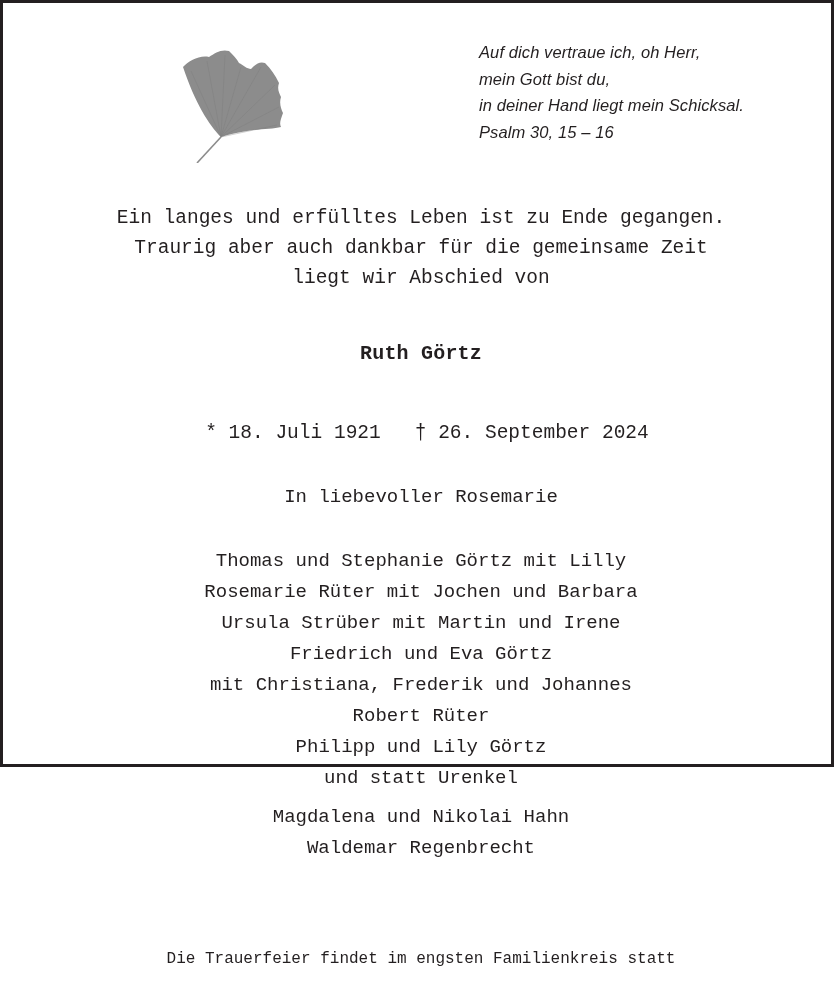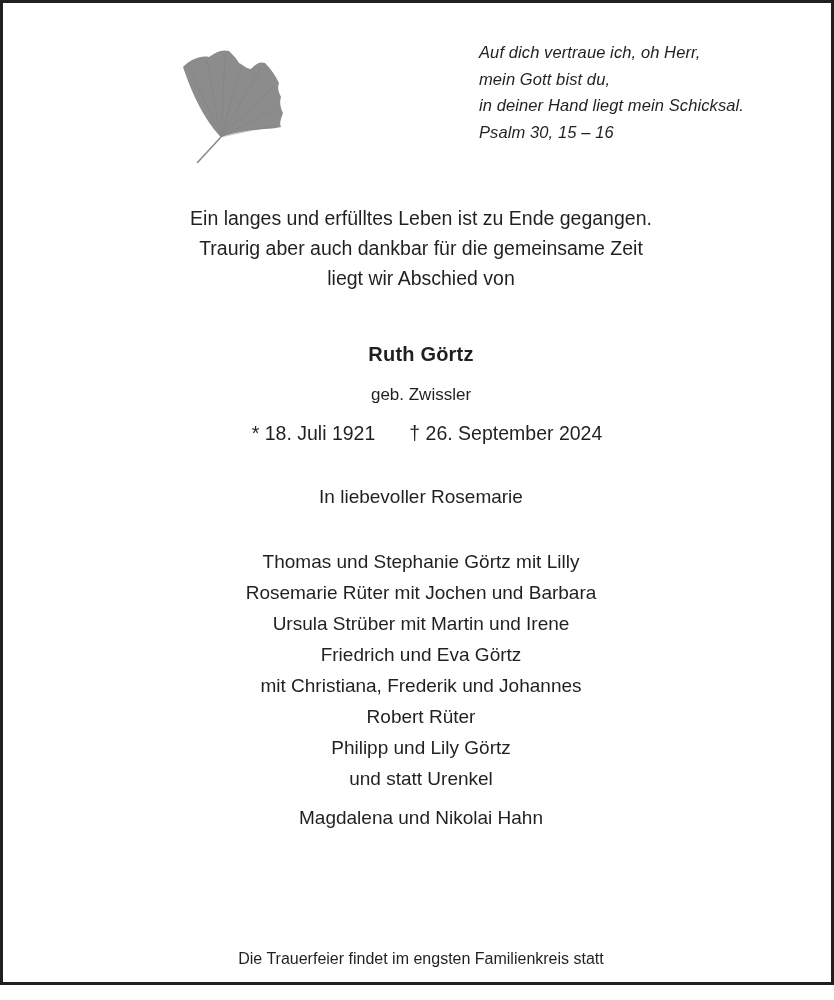--- a/index.html
+++ b/index.html
@@ -6,7 +6,7 @@
     body { width: 834px; height: 1000px; overflow: hidden; }
     .page {
       position: relative;
-      width: 834px; height: 985px;
+      width: 834px; height: 767px;
       box-sizing: border-box;
       border: 3px solid #231f20;
       background: #ffffff;

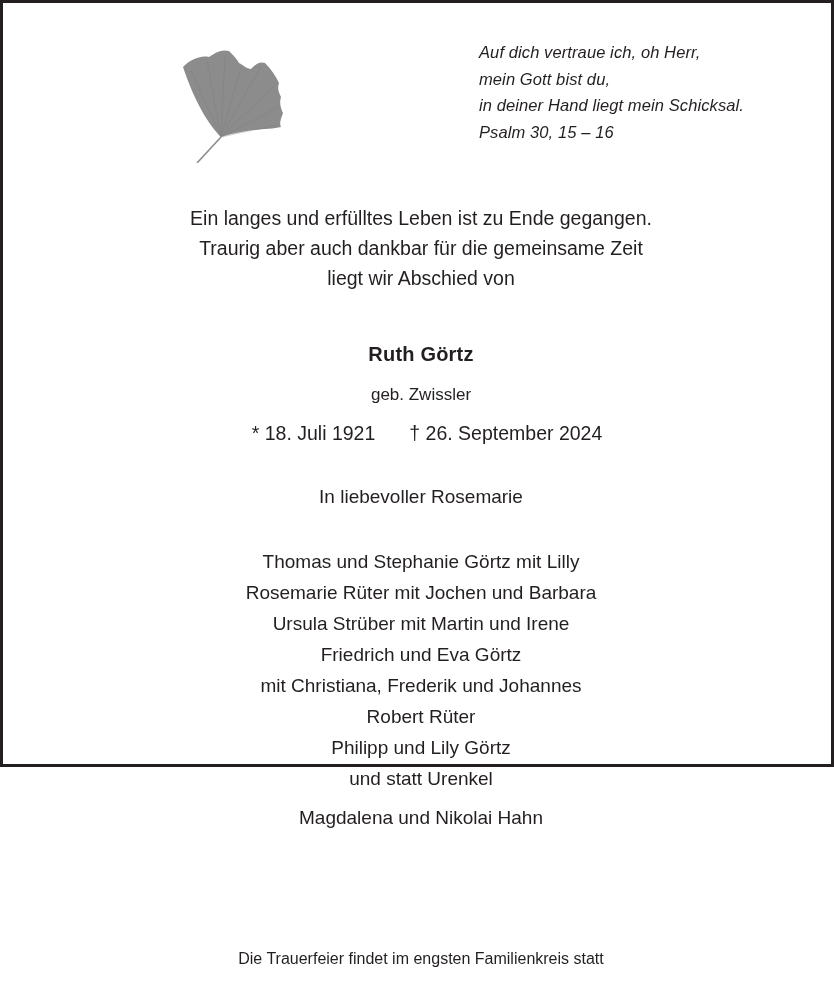--- a/index.html
+++ b/index.html
@@ -28,7 +28,7 @@
       letter-spacing: 0.1px;
     }
     .quote div { white-space: nowrap; }
-    .center { position: absolute; left: 8px; right: 0; text-align: center; }
+    .center { position: absolute; left: 8px; right: 0; text-align: center; font-family: Liberation Mono, monospace; }
     .intro {
       top: 200px;
       font-size: 19.5px;

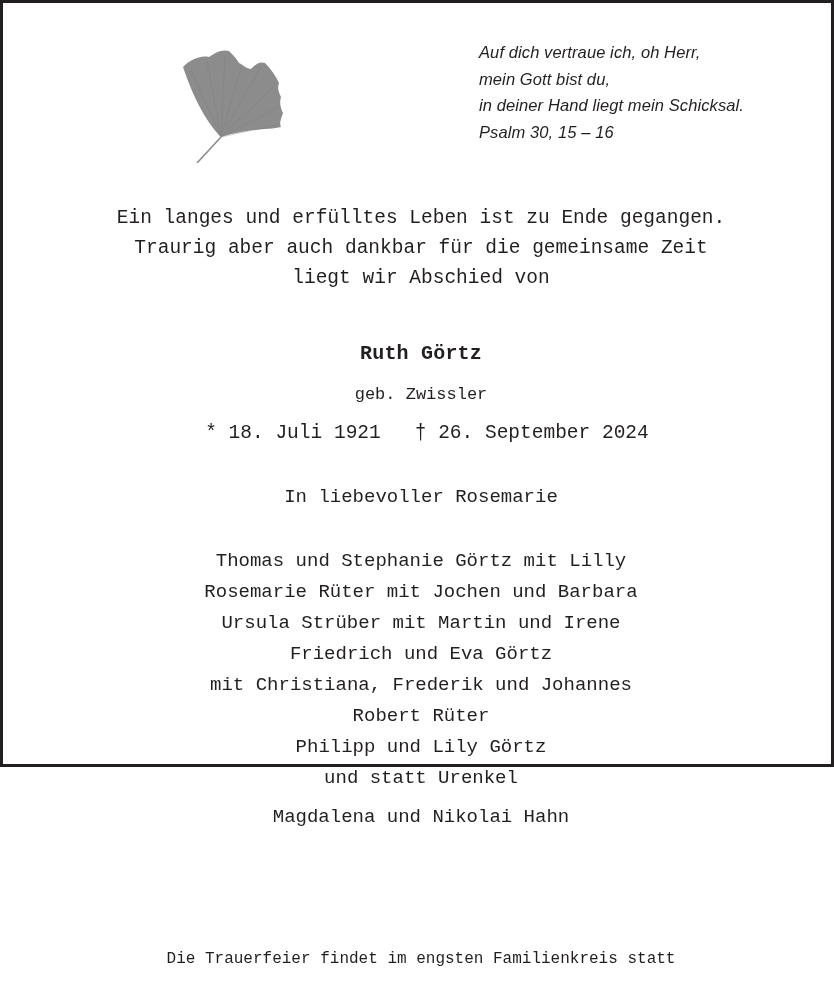--- a/index.html
+++ b/index.html
@@ -122,7 +122,6 @@
 
   <div class="center name">Ruth Görtz</div>
 
-  <div class="center maiden">geb. Zwissler</div>
 
   <div class="center dates">
     <span>* 18. Juli 1921</span><span class="gap"></span><span>† 26. September 2024</span>

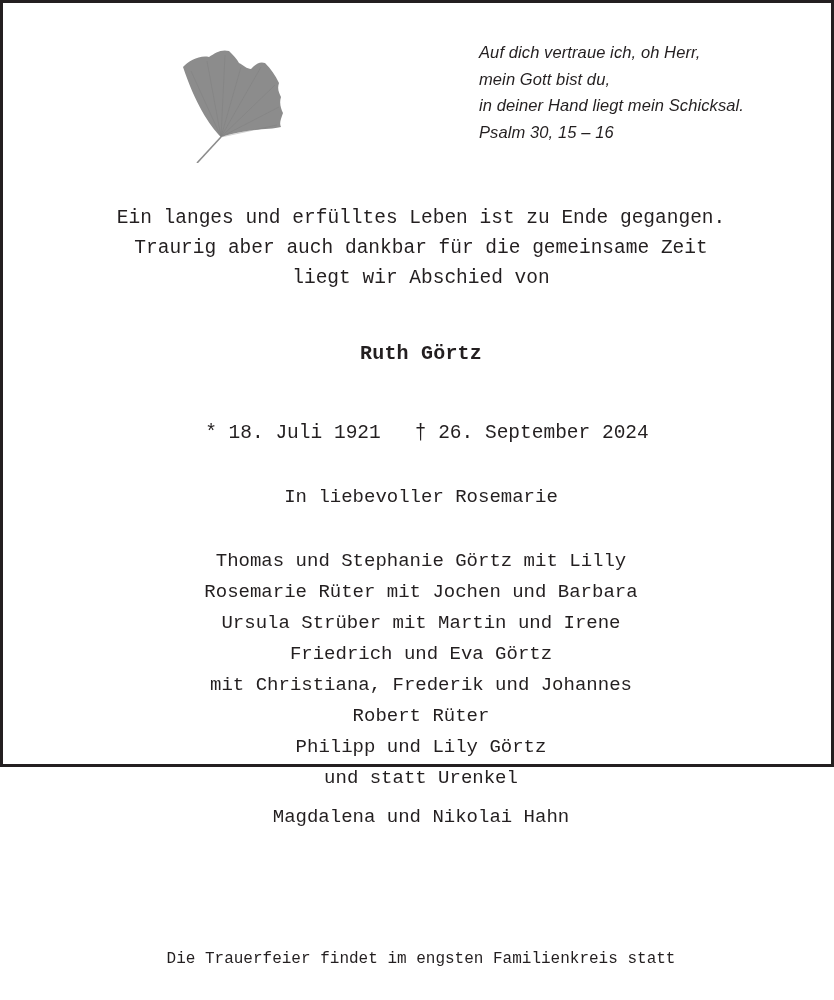--- a/index.html
+++ b/index.html
@@ -142,6 +142,7 @@
 
   <div class="center family2">
     <div>Magdalena und Nikolai Hahn</div>
+    <div>Waldemar Regenbrecht</div>
   </div>
 
   <div class="center footer">Die Trauerfeier findet im engsten Familienkreis statt</div>

